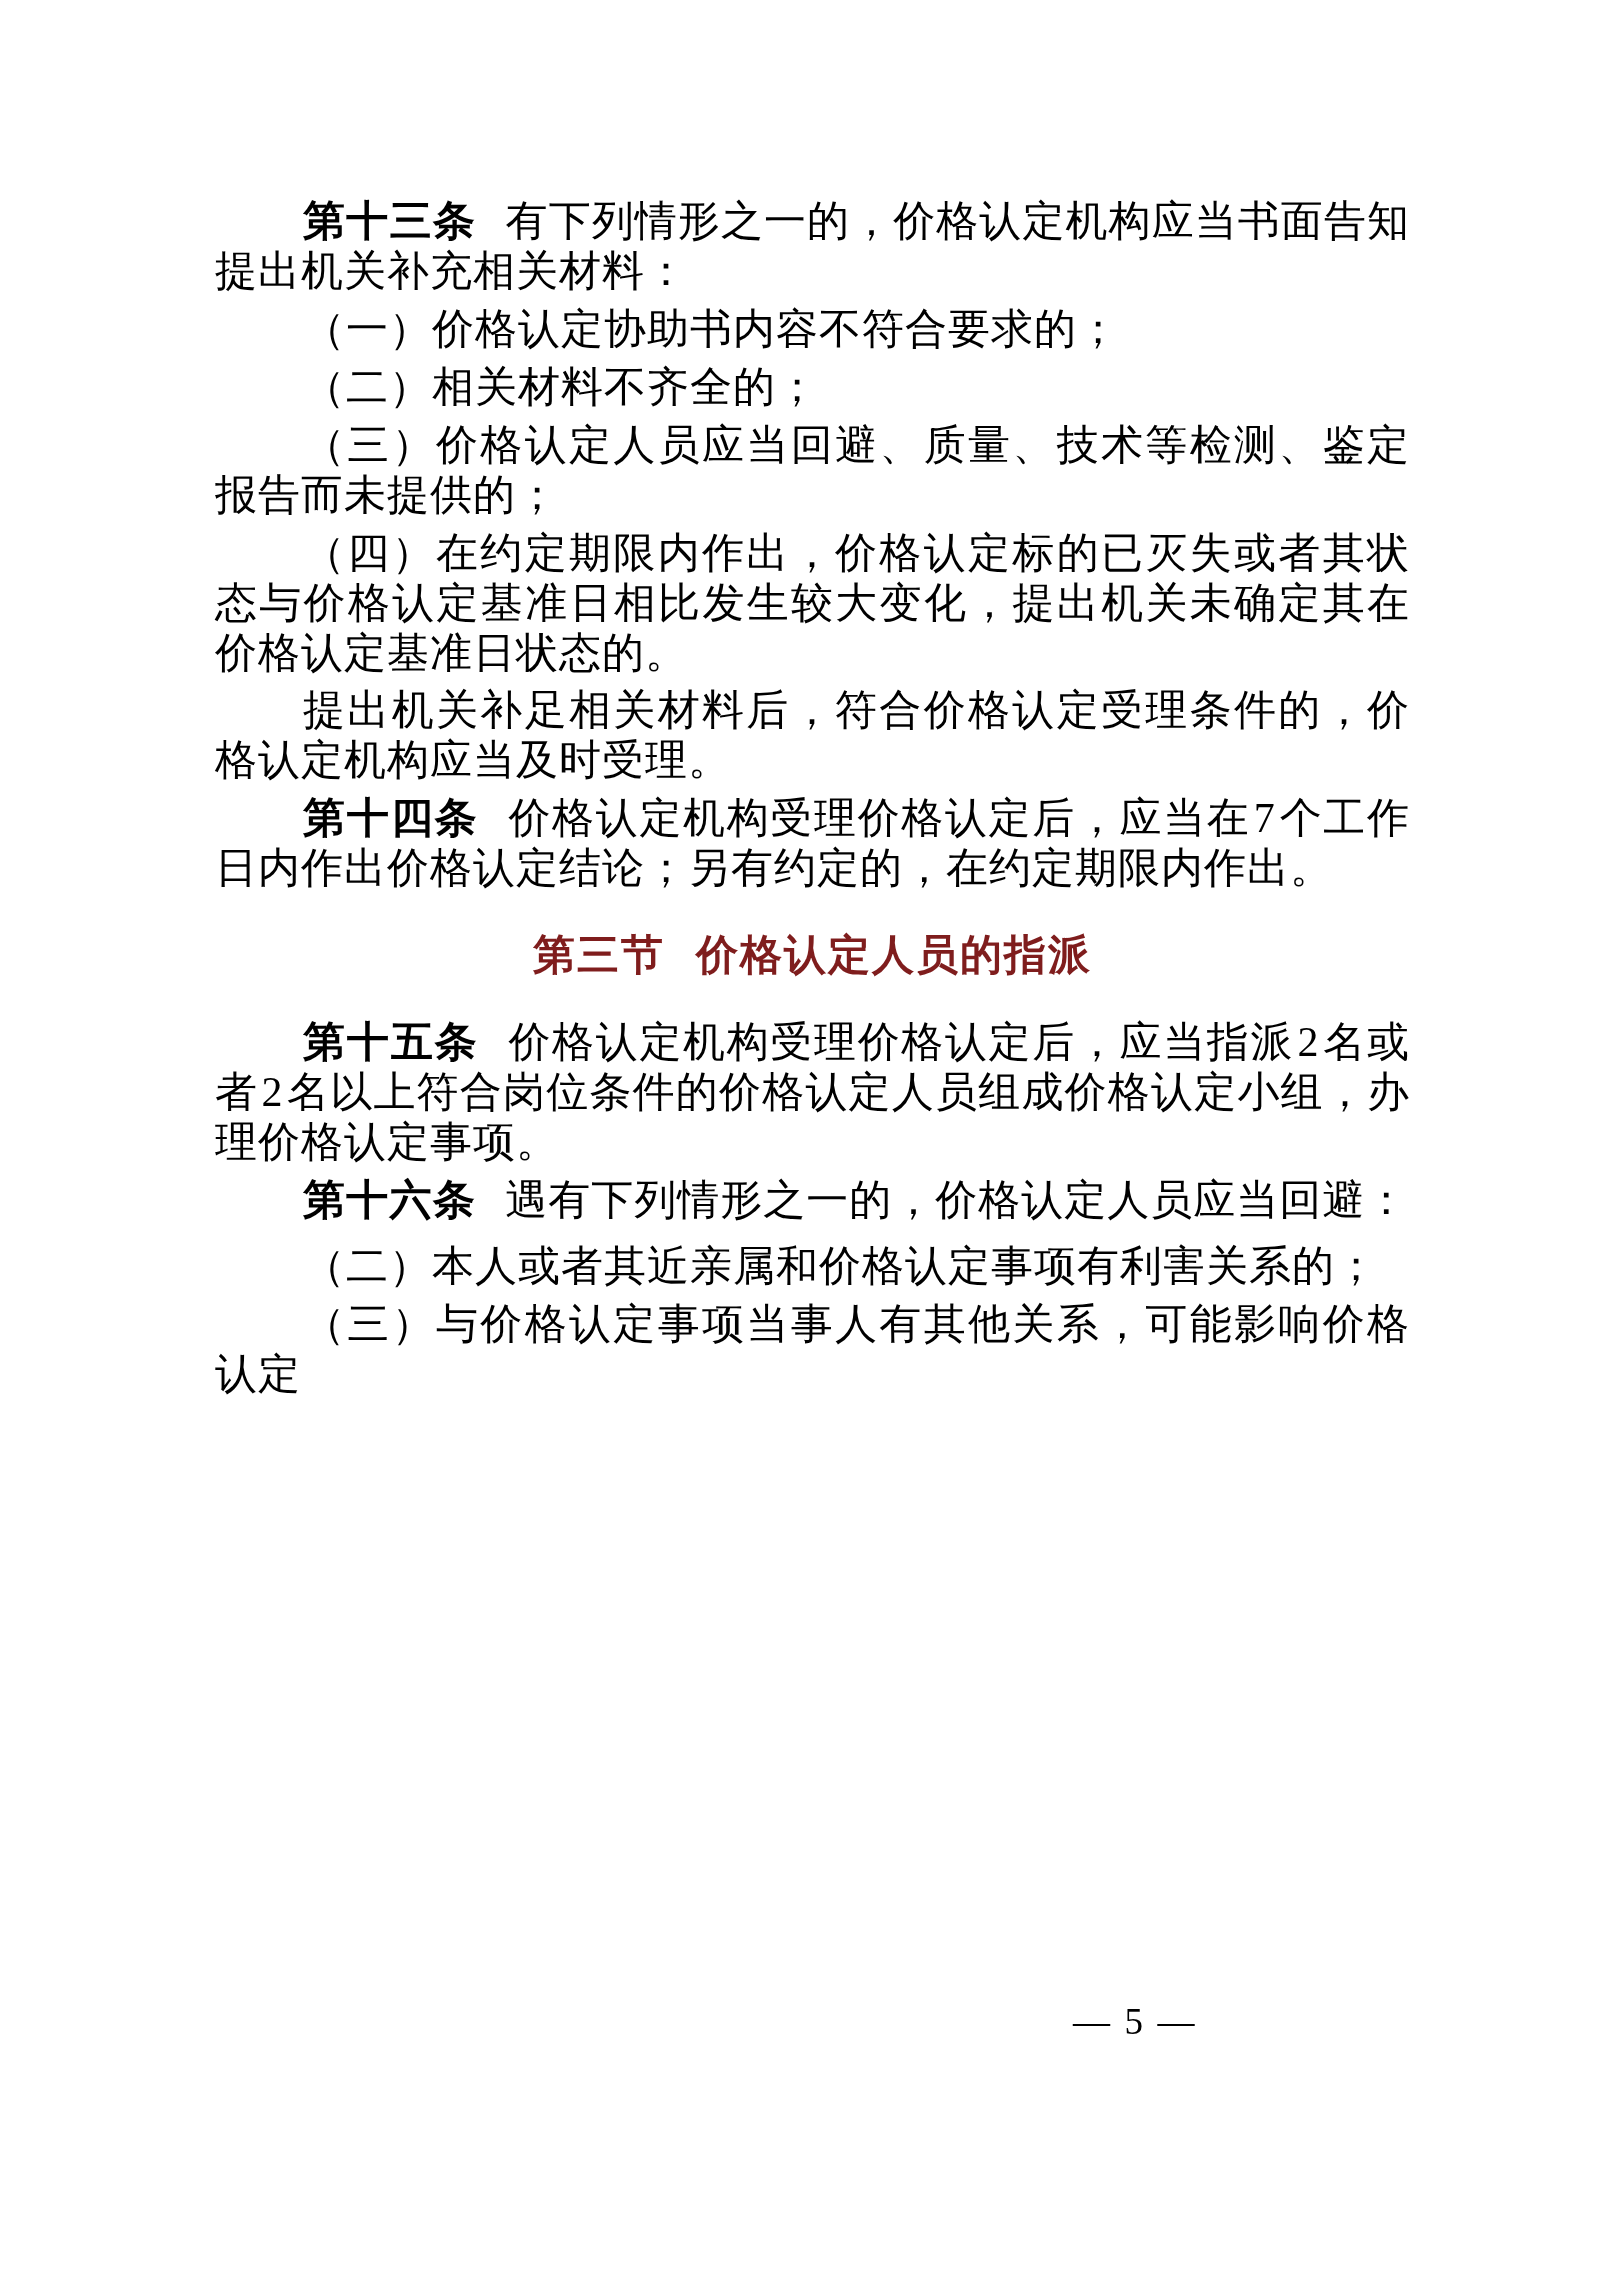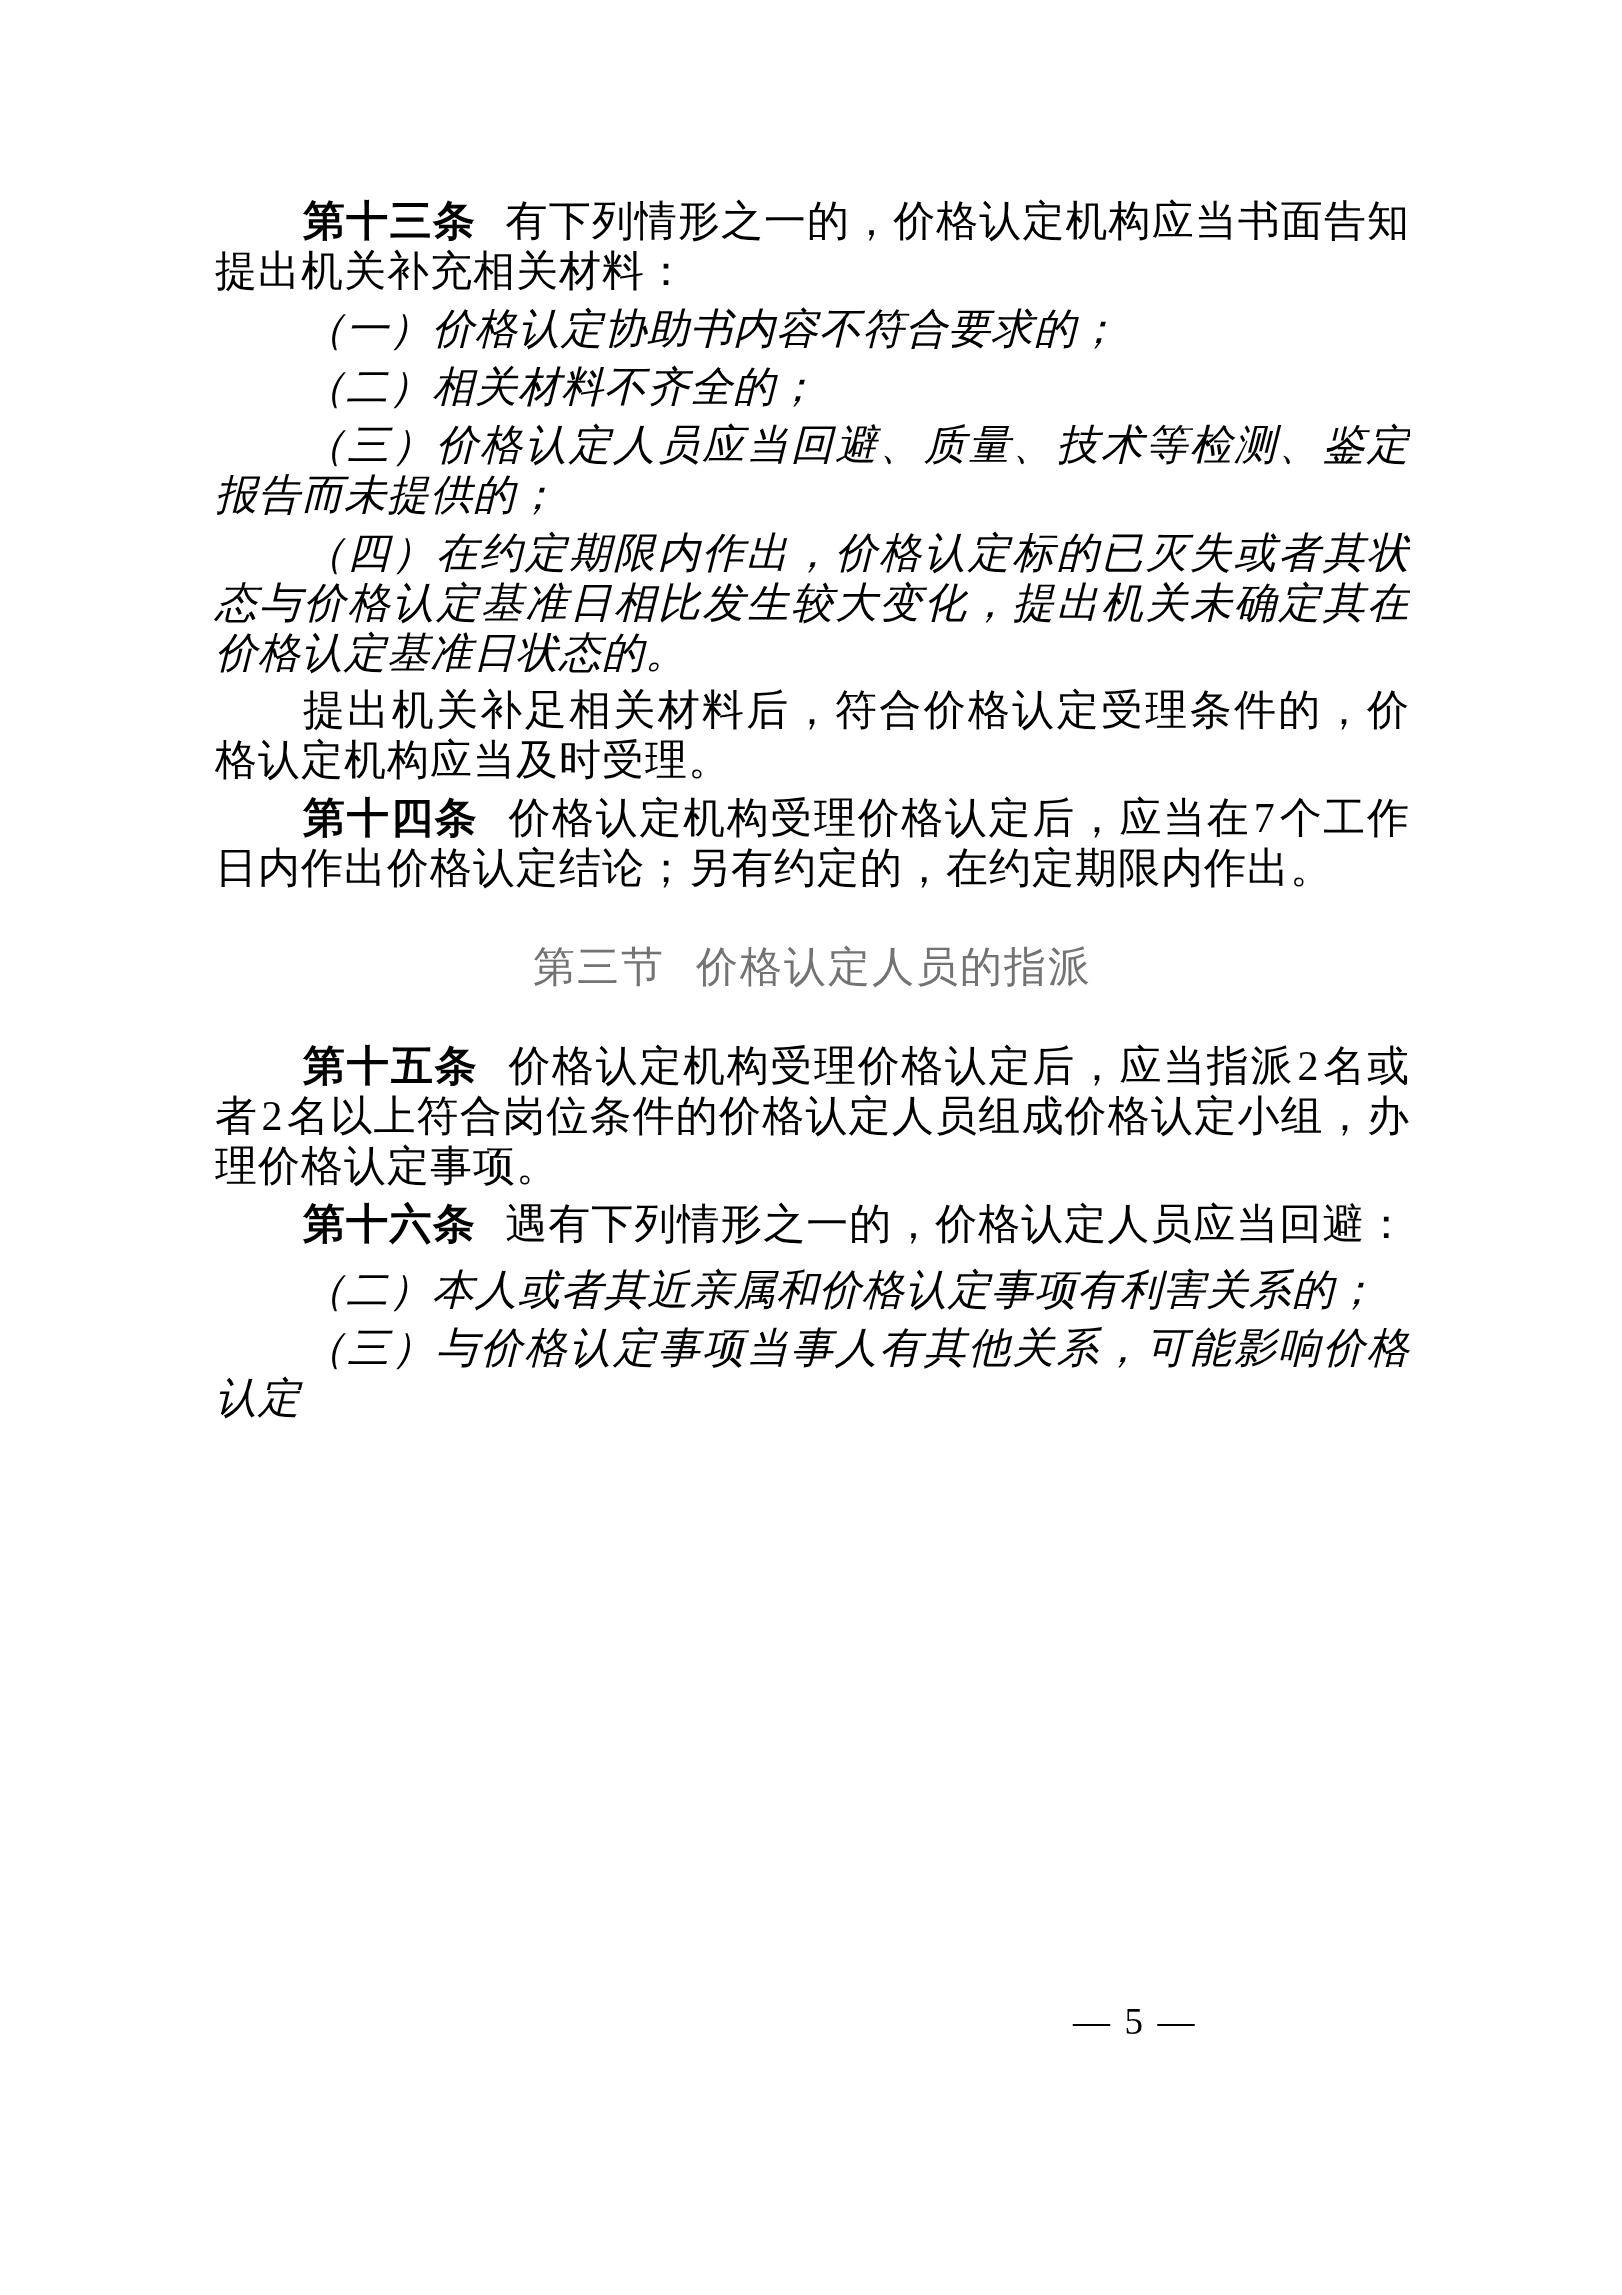--- a/index.html
+++ b/index.html
@@ -46,7 +46,6 @@
   
   .para.item {
     text-indent: 88px;
-    font-style: italic;
   }
 
   

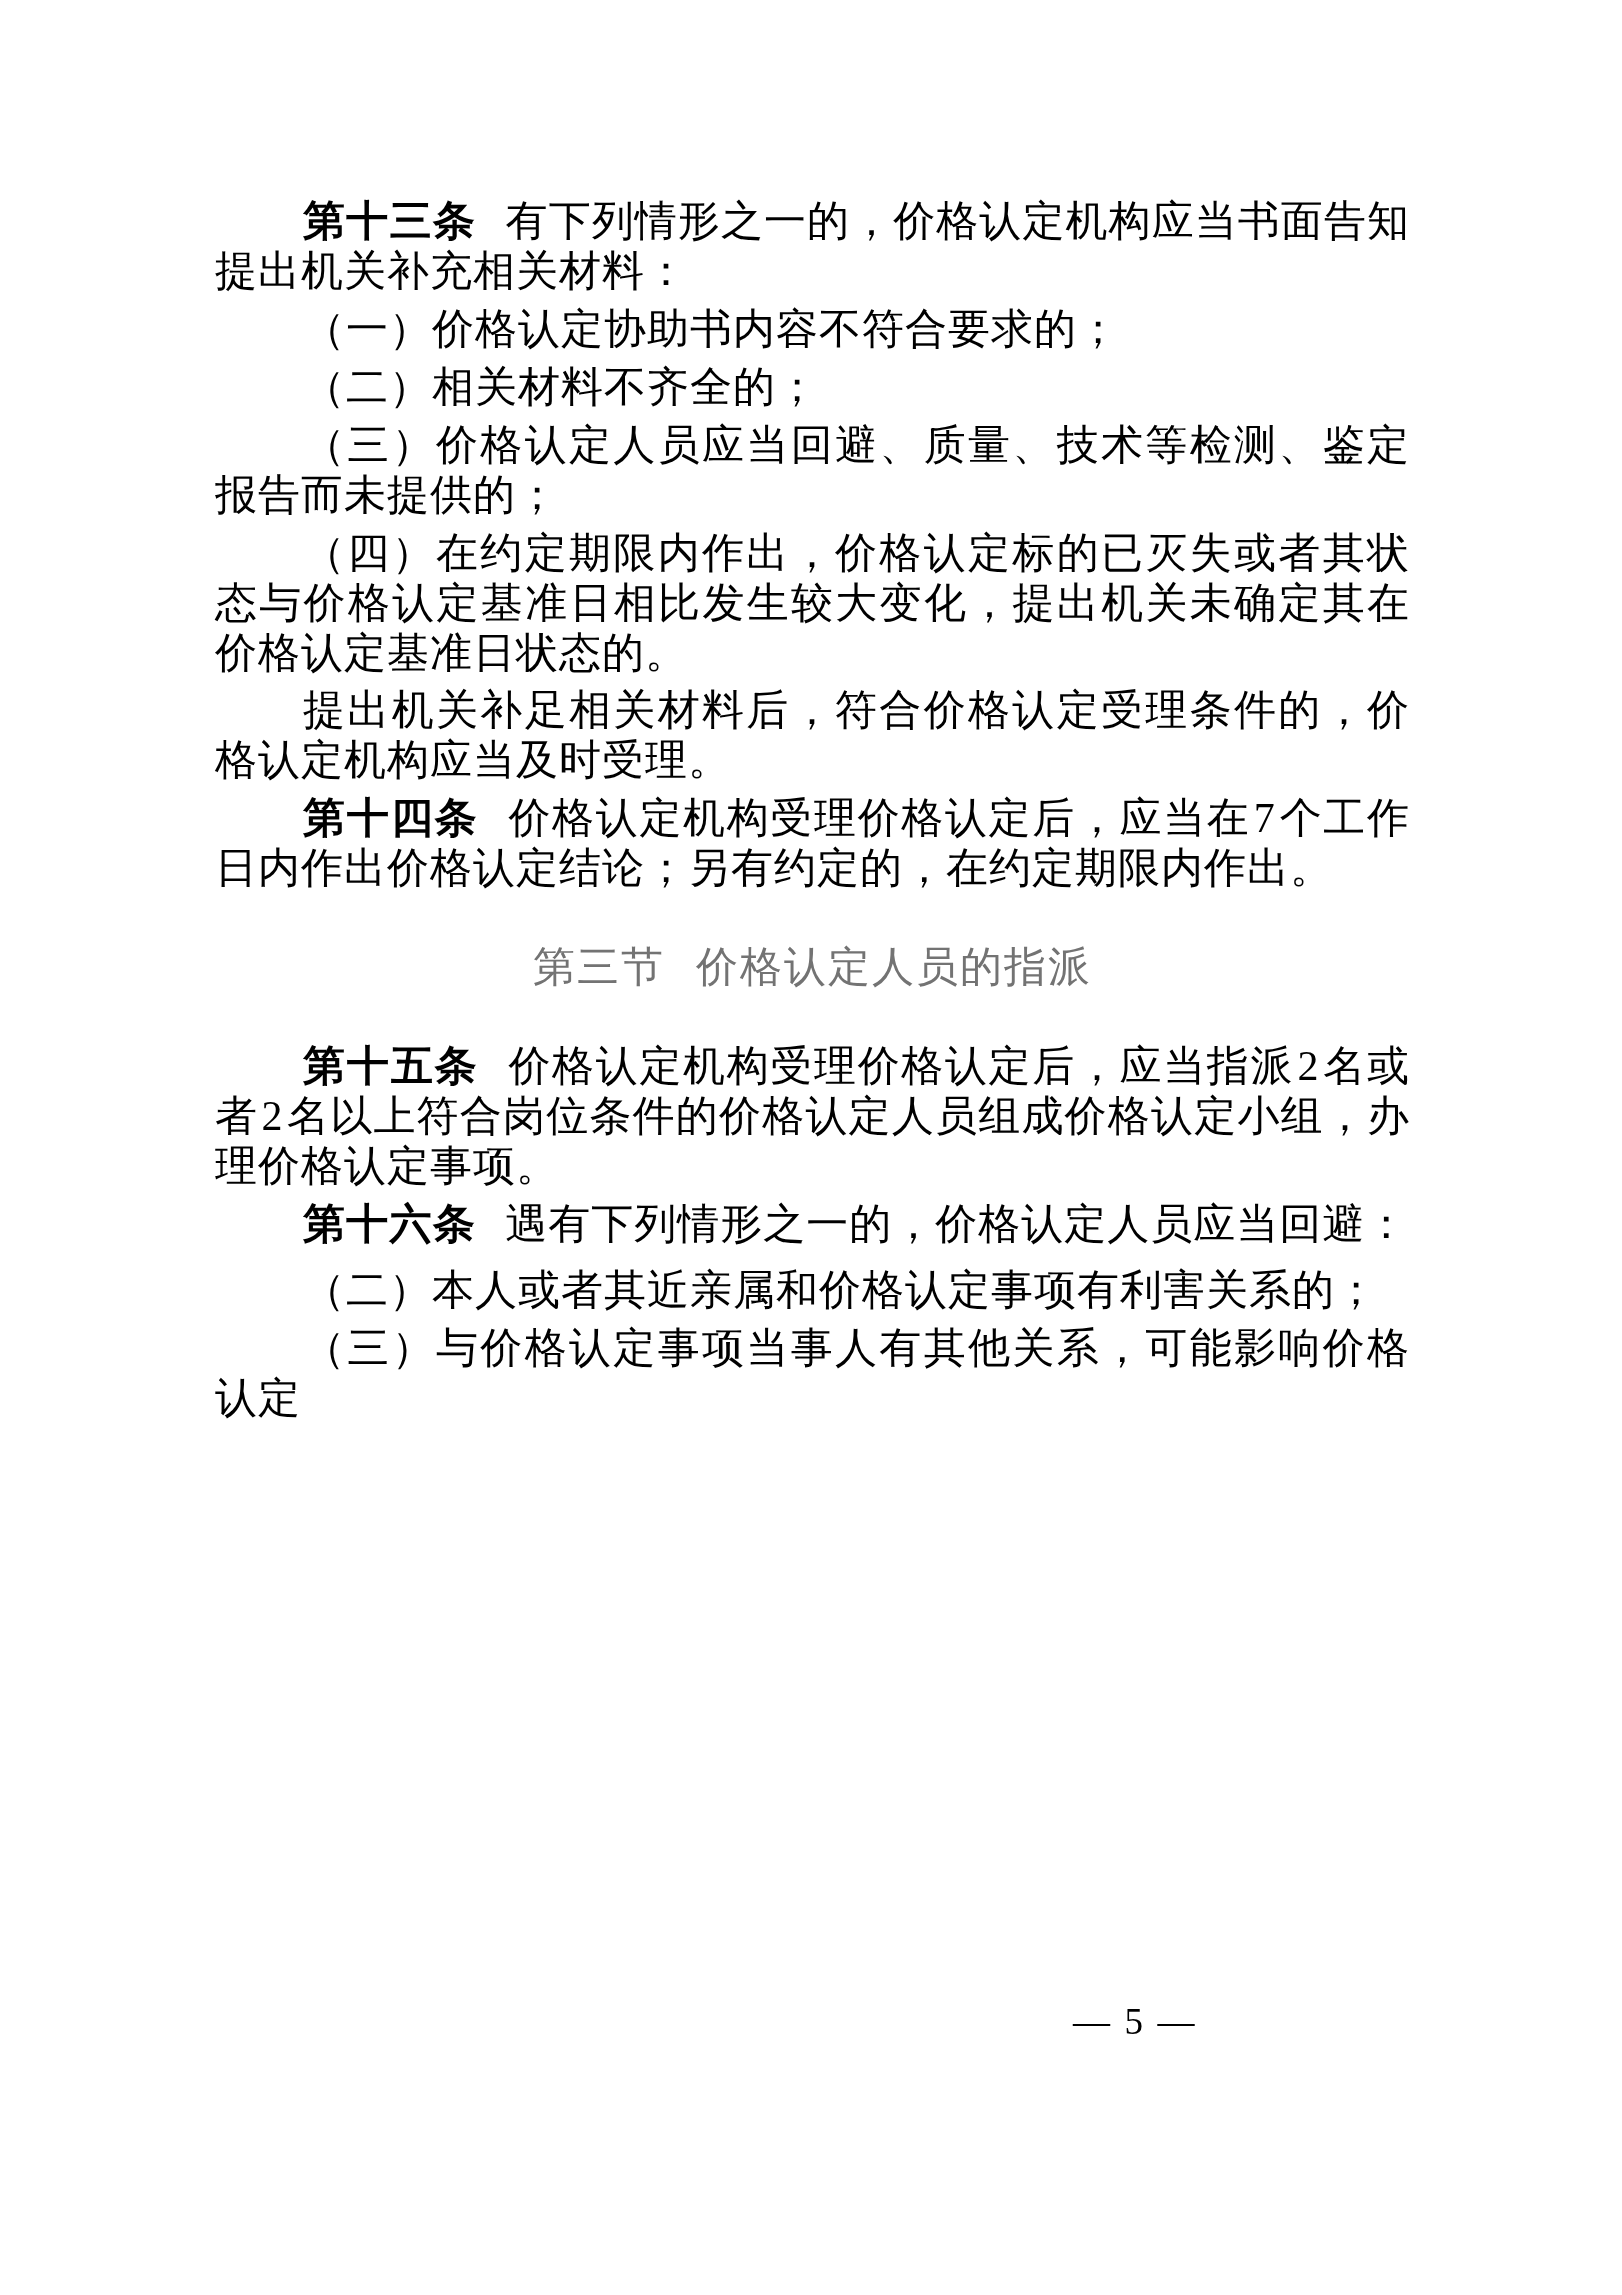--- a/index.html
+++ b/index.html
@@ -71,11 +71,11 @@
     font-family: "Liberation Serif", "DejaVu Serif", serif;
     font-size: 42px;
     line-height: 50px;
-    font-weight: 400;
-    color: #737373;
+    font-weight: 700;
+    color: #7f1d1d;
     text-align: center;
     letter-spacing: 2px;
-    margin: 12px;
+    margin: 0;
     text-indent: 0;
   }
   .section-heading .sh-gap {

